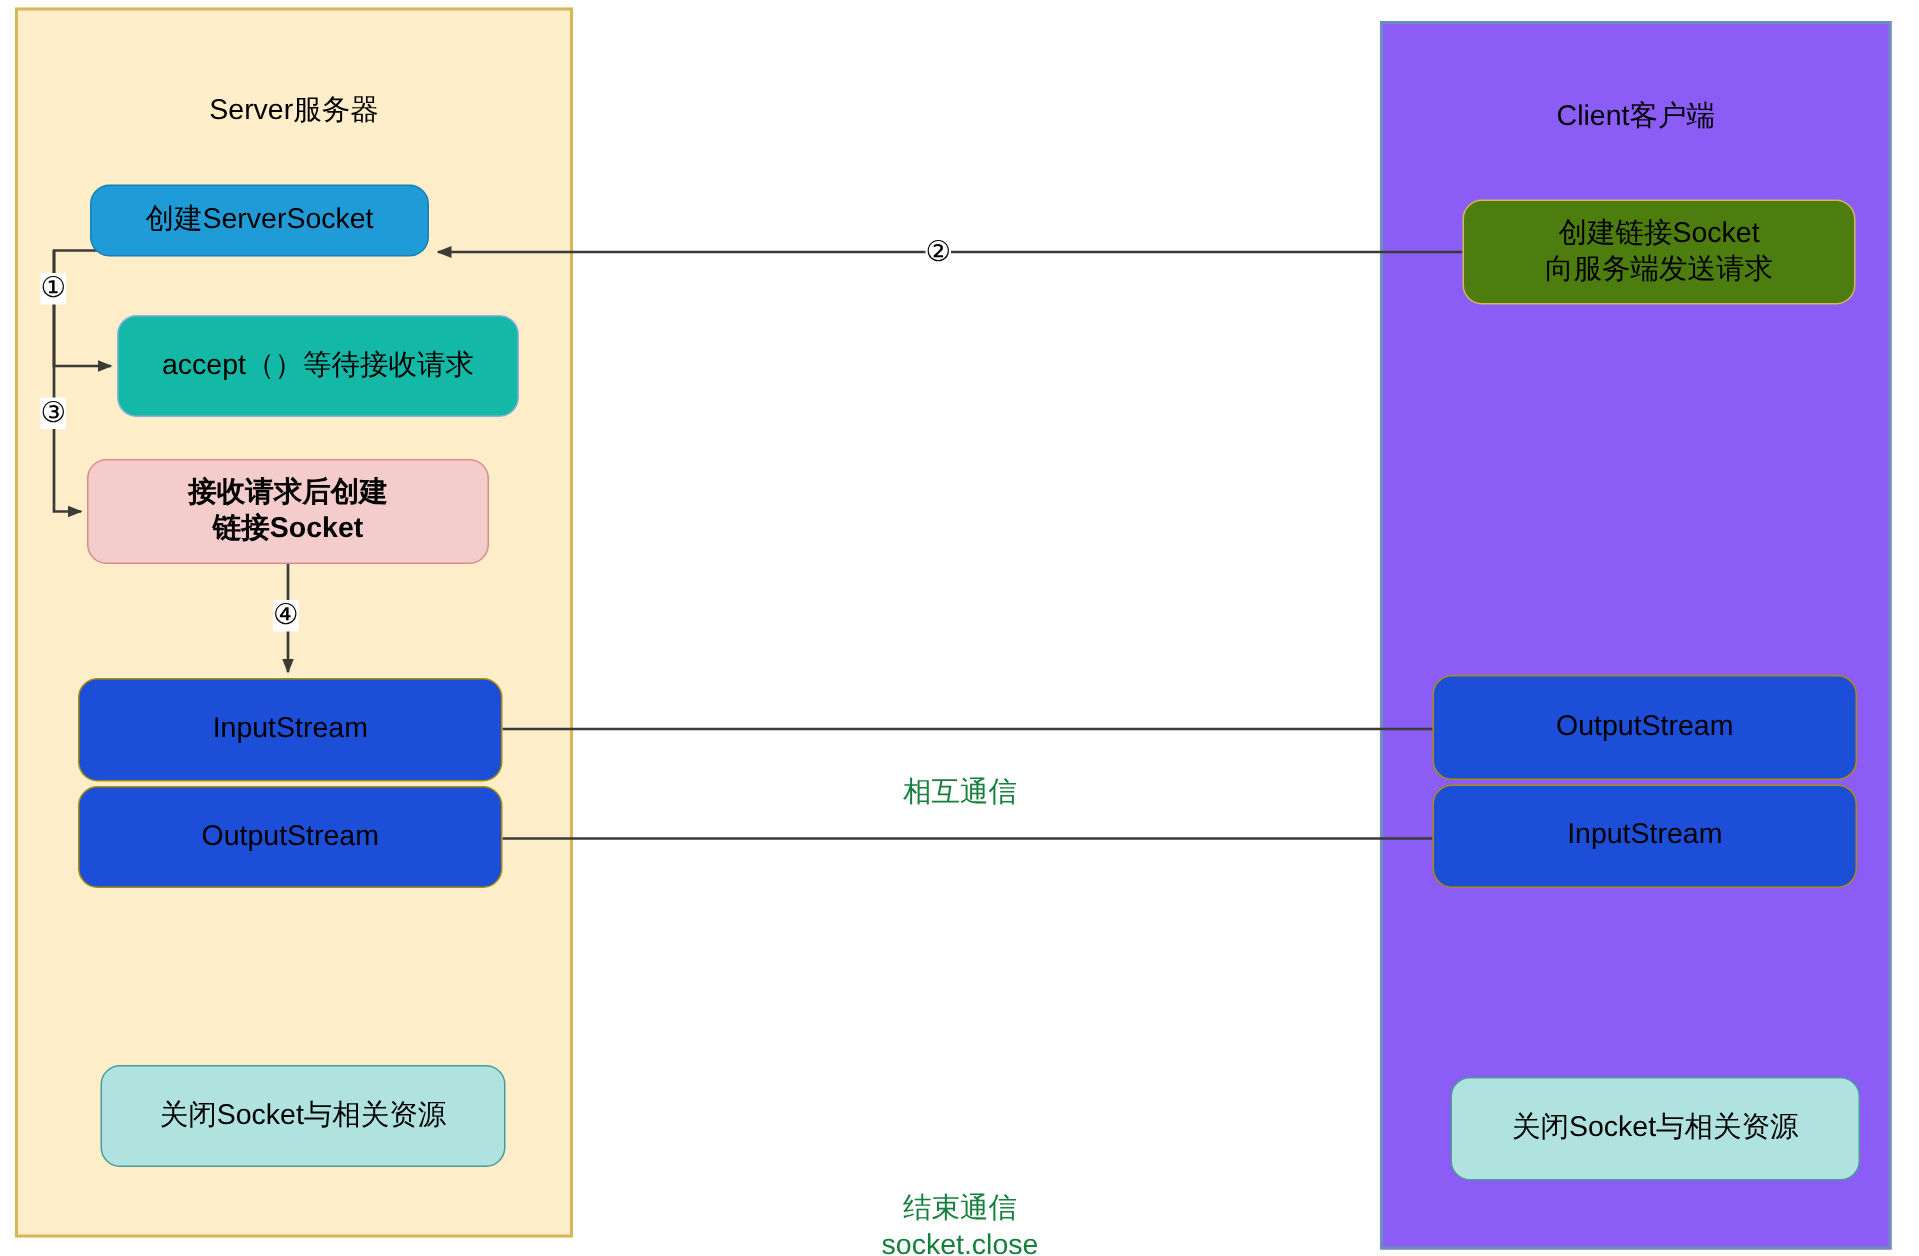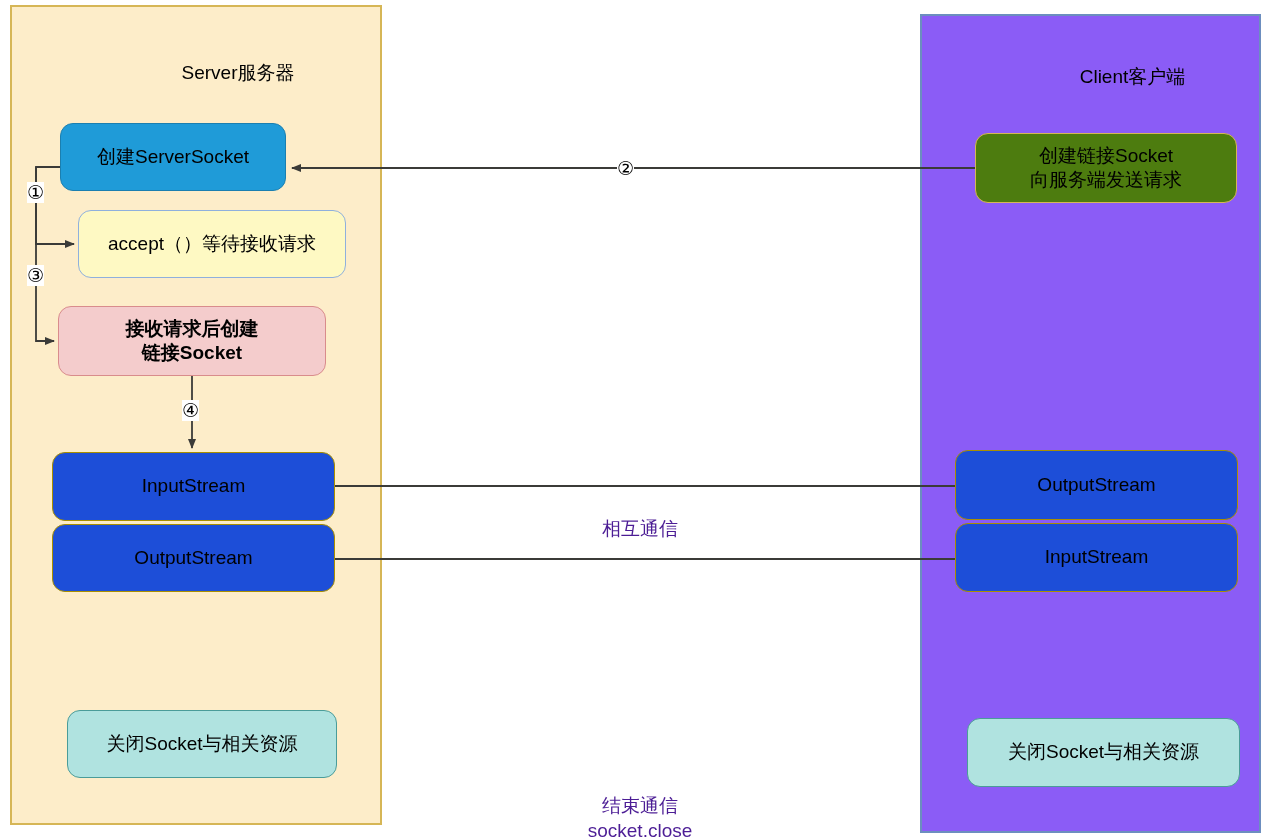--- a/index.html
+++ b/index.html
@@ -44,7 +44,6 @@
     font-size: 19px;
     color: #000000;
     white-space: nowrap;
-    padding-left: 42px;
   }
   #server-title { top: 53px; left: 0; }
   #client-title { top: 48px; left: 0; }

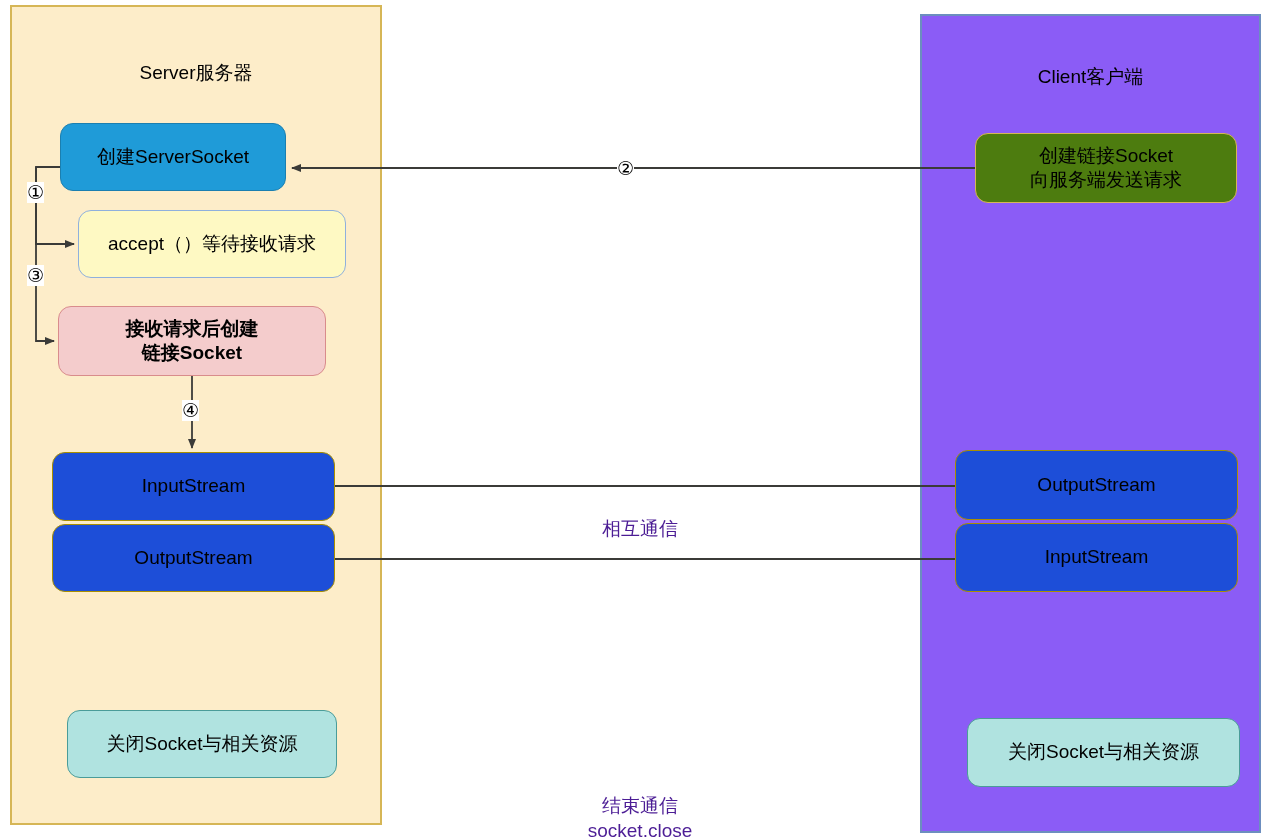--- a/index.html
+++ b/index.html
@@ -69,7 +69,7 @@
   .n-teal   { background: #b0e3e0; border: 1px solid #4a9c99; margin-left: 15px; }
 
   
-  #node-create-serversocket { left: 60px;  top: 123px; width: 226px; height: 68px; }
+  #node-create-serversocket { left: 60px;  top: 123px; width: 226px; height: 48px; }
   #node-accept              { left: 78px;  top: 210px; width: 268px; height: 68px; }
   #node-create-socket       { left: 58px;  top: 306px; width: 268px; height: 70px; font-weight: bold; }
   #node-server-input        { left: 52px;  top: 452px; width: 283px; height: 69px; }

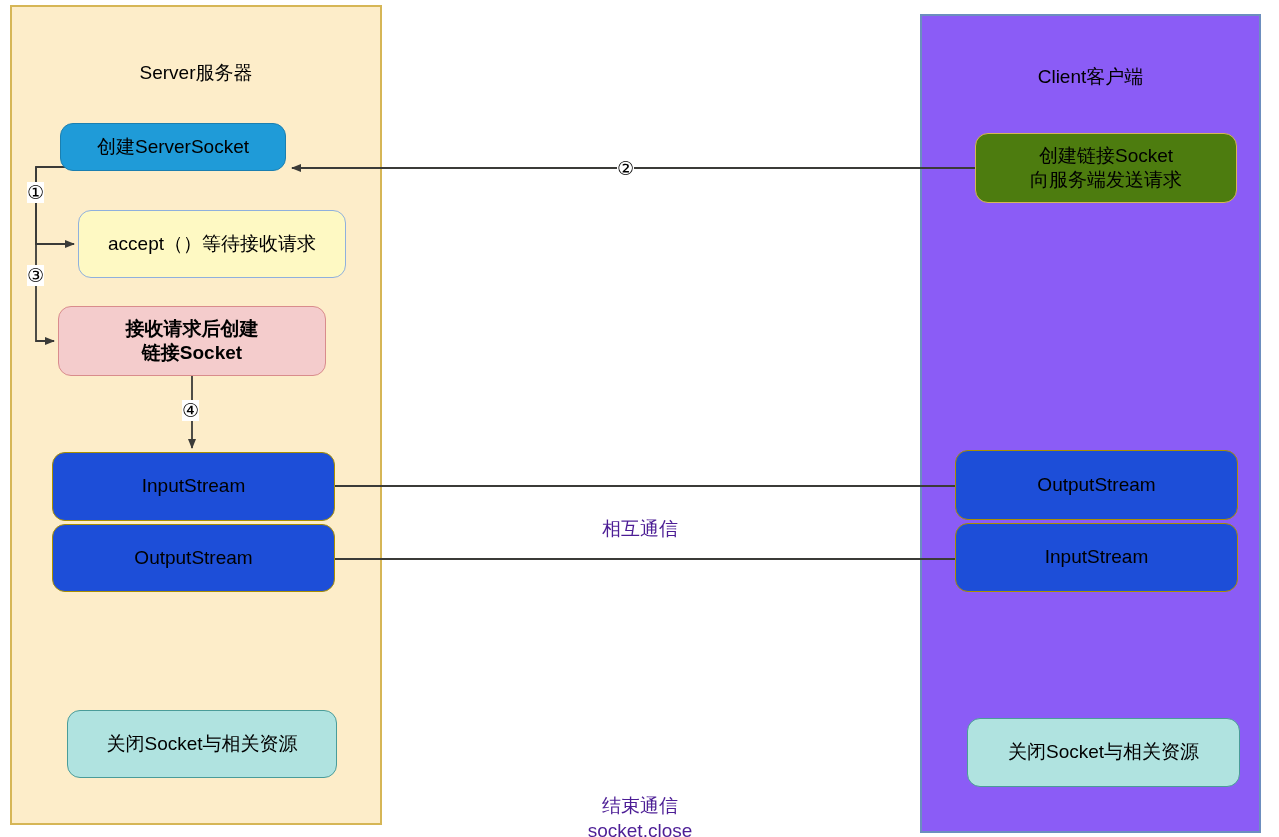--- a/index.html
+++ b/index.html
@@ -62,7 +62,7 @@
     white-space: pre-line;
   }
   .n-blue   { background: #1f9bd8; border: 1px solid #1b7fb0; }
-  .n-lblue  { background: #fef9c3; border: 1px solid #8fb0dd; }
+  .n-lblue  { background: #14b8a6; border: 1px solid #8fb0dd; }
   .n-pink   { background: #f4cccc; border: 1px solid #d98c8c; }
   .n-gold   { background: #1d4ed8; border: 1px solid #a98f00; }
   .n-cream  { background: #4d7c0f; border: 1px solid #d6b656; }

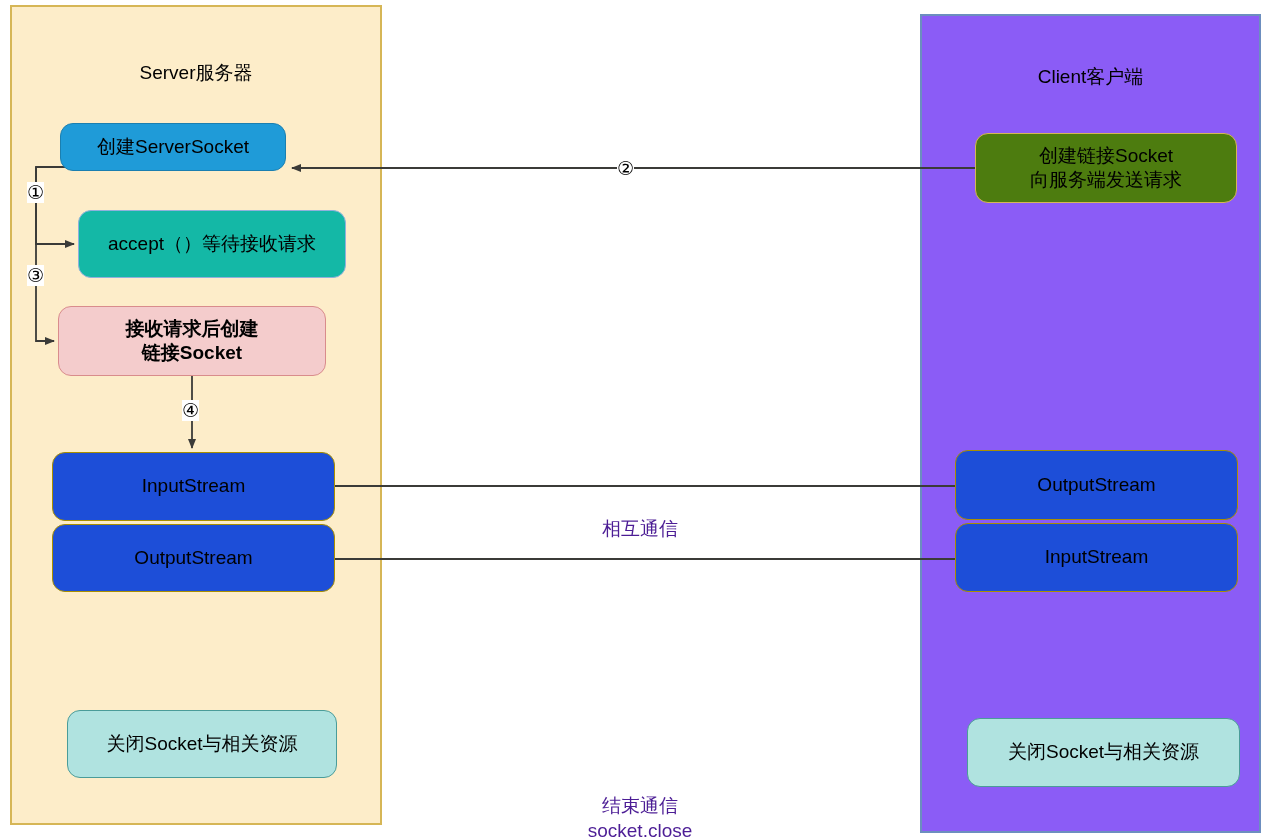--- a/index.html
+++ b/index.html
@@ -87,7 +87,7 @@
     position: absolute;
     text-align: center;
     font-size: 19px;
-    color: #4c1d95;
+    color: #15803d;
     line-height: 1.32;
     white-space: pre-line;
   }

